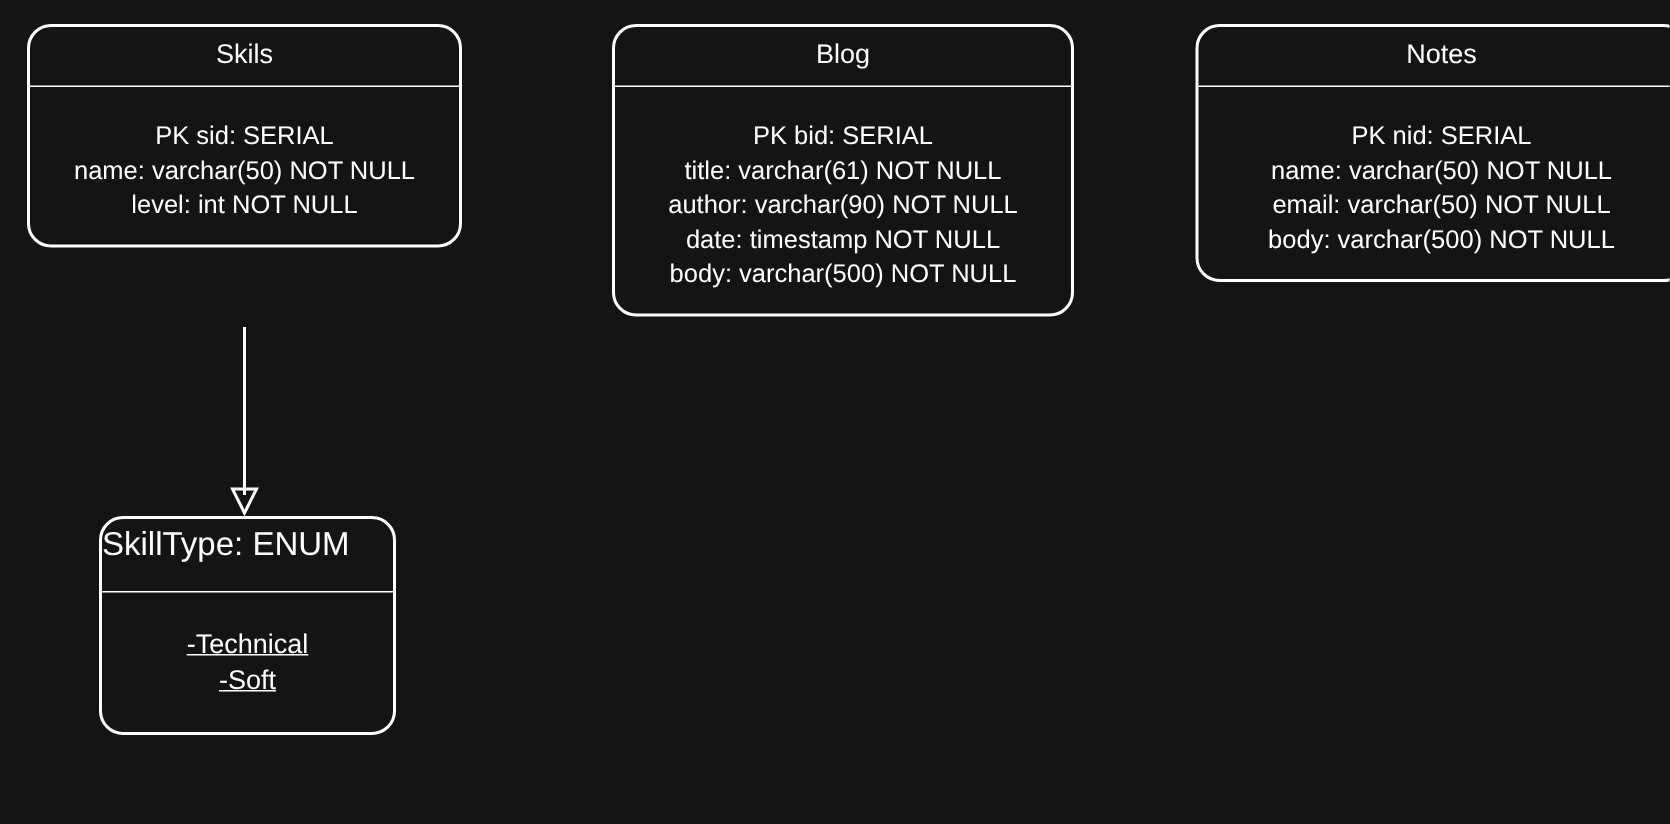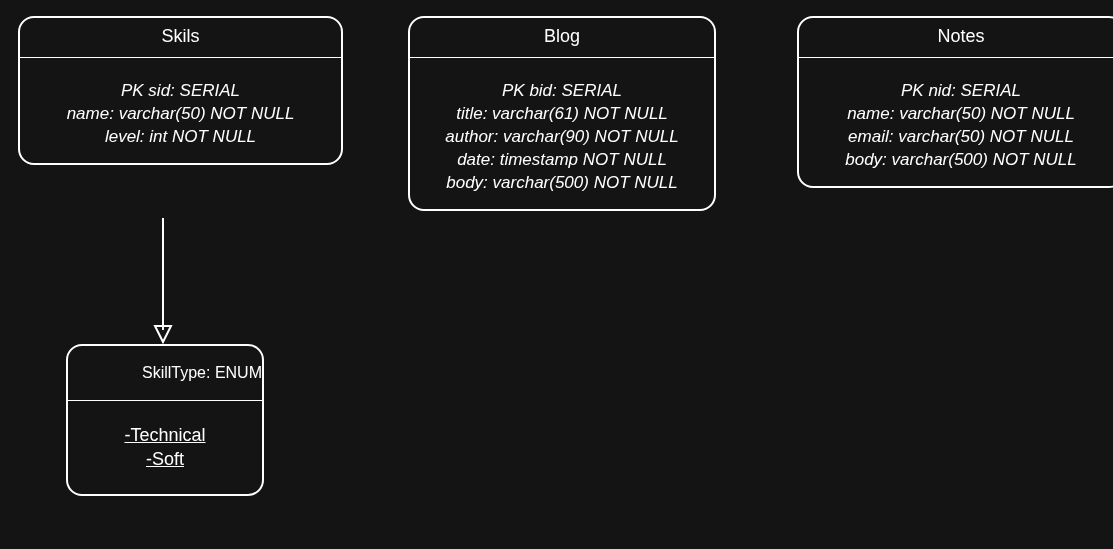--- a/index.html
+++ b/index.html
@@ -62,7 +62,7 @@
 </head>
 <body>
 
-<div class="entity-box" style="left:18px; top:16px; width:325px;">
+<div class="entity-box" style="left:18px; top:16px; width:290px;">
   <div class="entity-title">Skils</div>
   <div class="entity-fields">
     <div>PK sid: SERIAL</div>

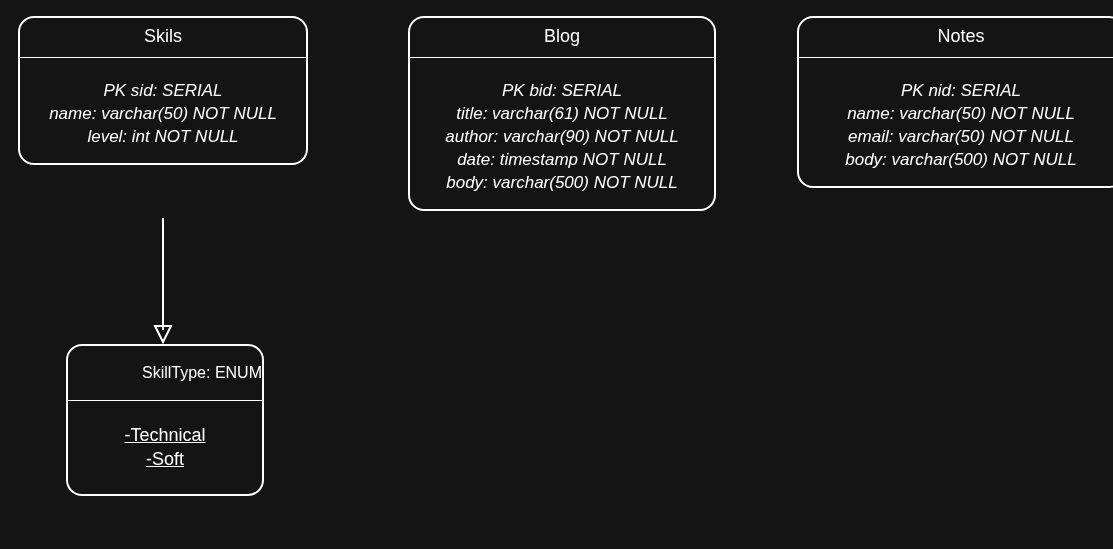--- a/index.html
+++ b/index.html
@@ -33,7 +33,6 @@
       text-align: center;
       font-size: 17px;
       line-height: 1.35;
-      font-style: italic;
     }
     .enum-box {
       position: absolute;

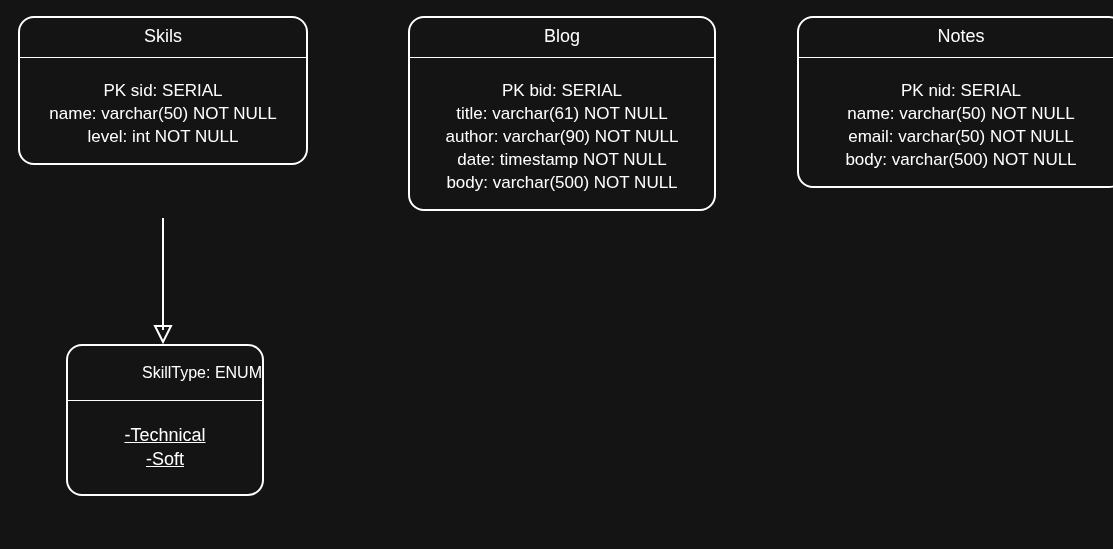--- a/index.html
+++ b/index.html
@@ -41,9 +41,9 @@
       background: transparent;
     }
     .enum-title {
-      text-align: right;
-      padding: 18px 0 18px 0;
-      font-size: 16px;
+      text-align: left;
+      padding: 4px 0 18px 0;
+      font-size: 22px;
       border-bottom: 1.5px solid #ffffff;
     }
     .enum-values {

